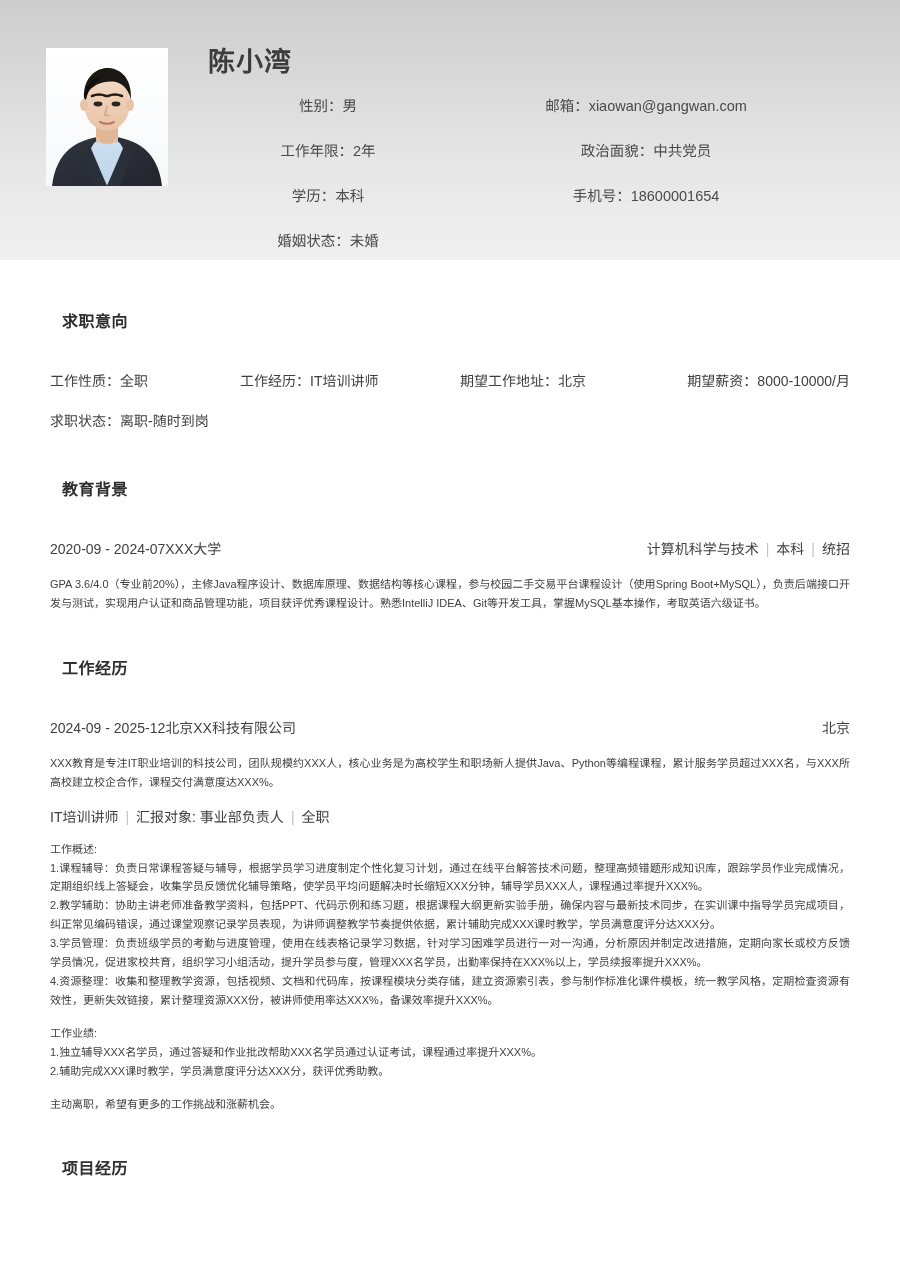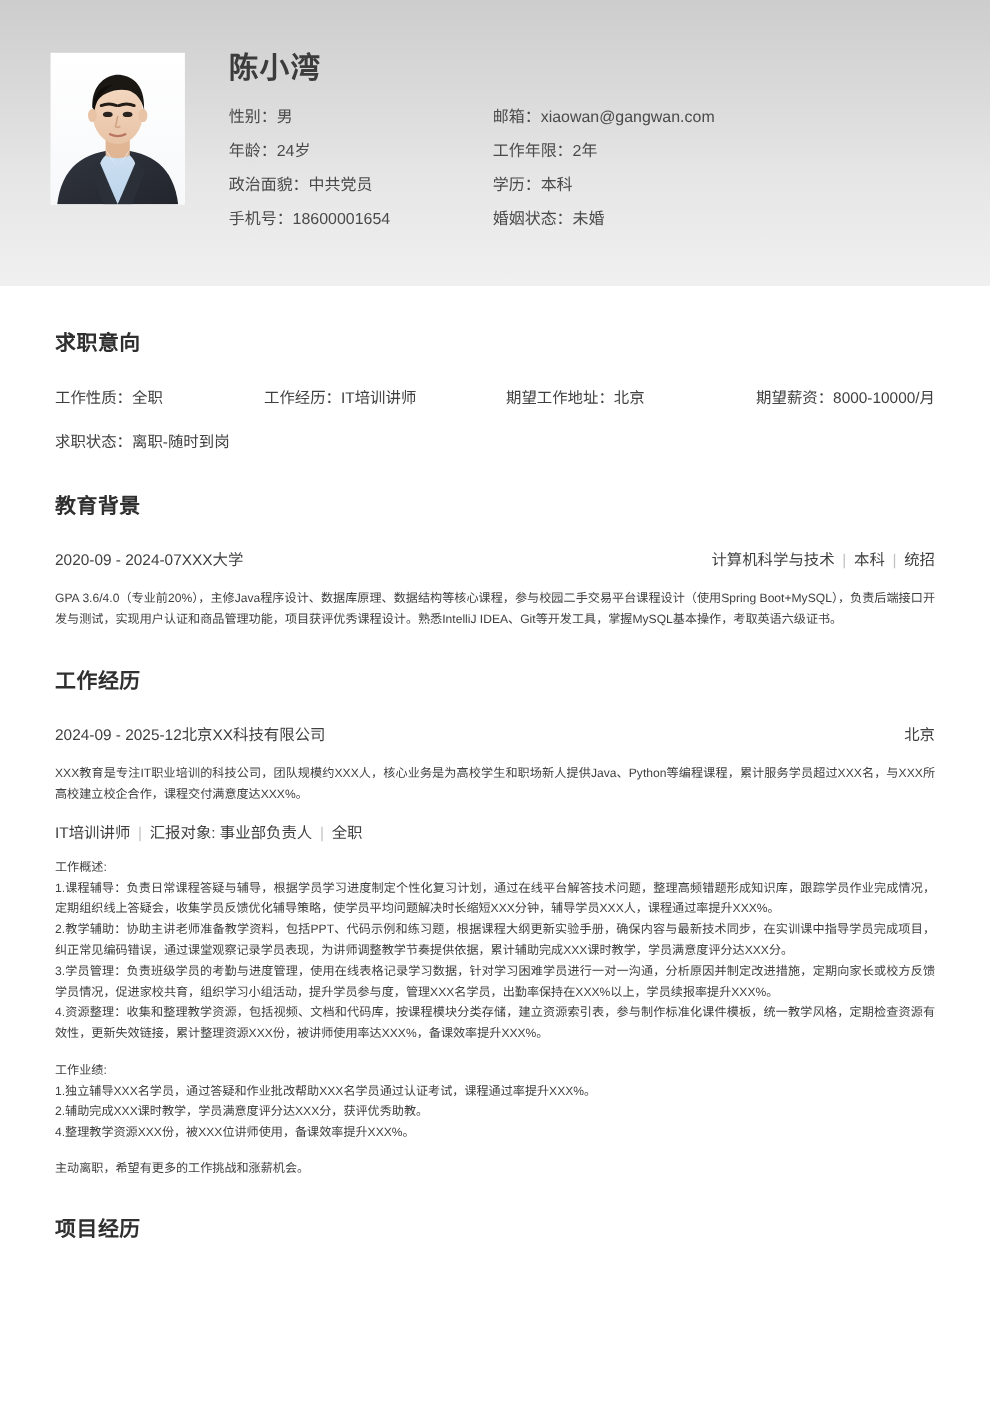--- a/index.html
+++ b/index.html
@@ -50,9 +50,10 @@
   .hdr-grid {
     display: grid;
     grid-template-columns: 240px 1fr;
-    row-gap: 10px;
+    row-gap: 24px;
     font-size: 14.5px;
     color: #4a4a4a;
+    text-align: center;
   }
   .hdr-cell { white-space: nowrap; }
   .hdr-cell .lab { color: #4a4a4a; }

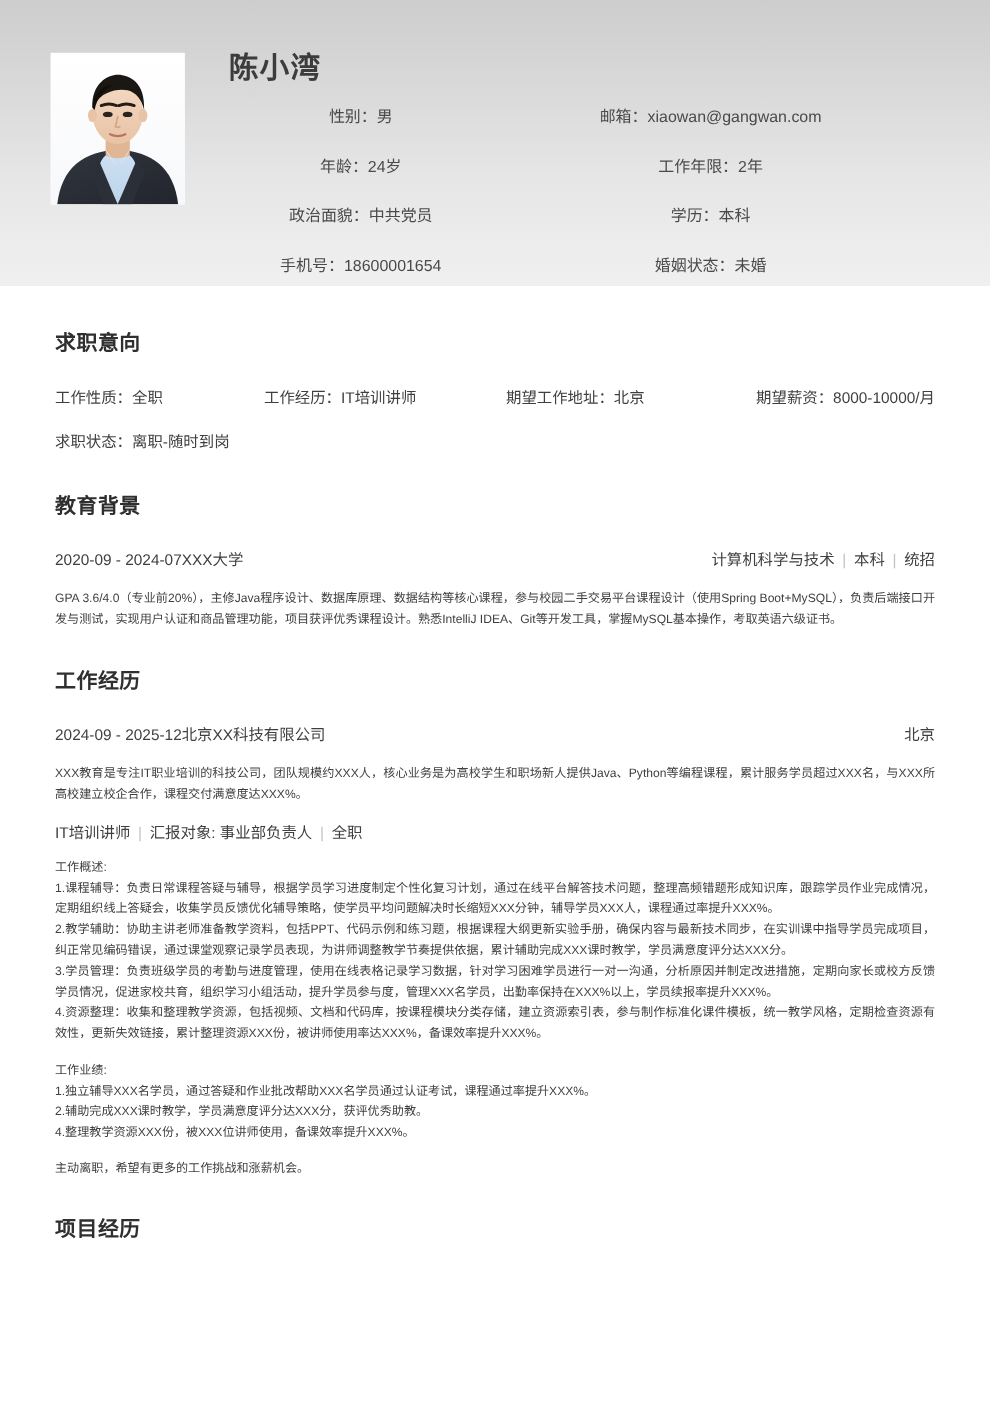--- a/index.html
+++ b/index.html
@@ -186,9 +186,6 @@
         </div>
 
         <div class="hdr-cell">
-          <span class="lab">年龄：</span><span class="val">24岁</span>
-        </div>
-        <div class="hdr-cell">
           <span class="lab">工作年限：</span><span class="val">2年</span>
         </div>
 

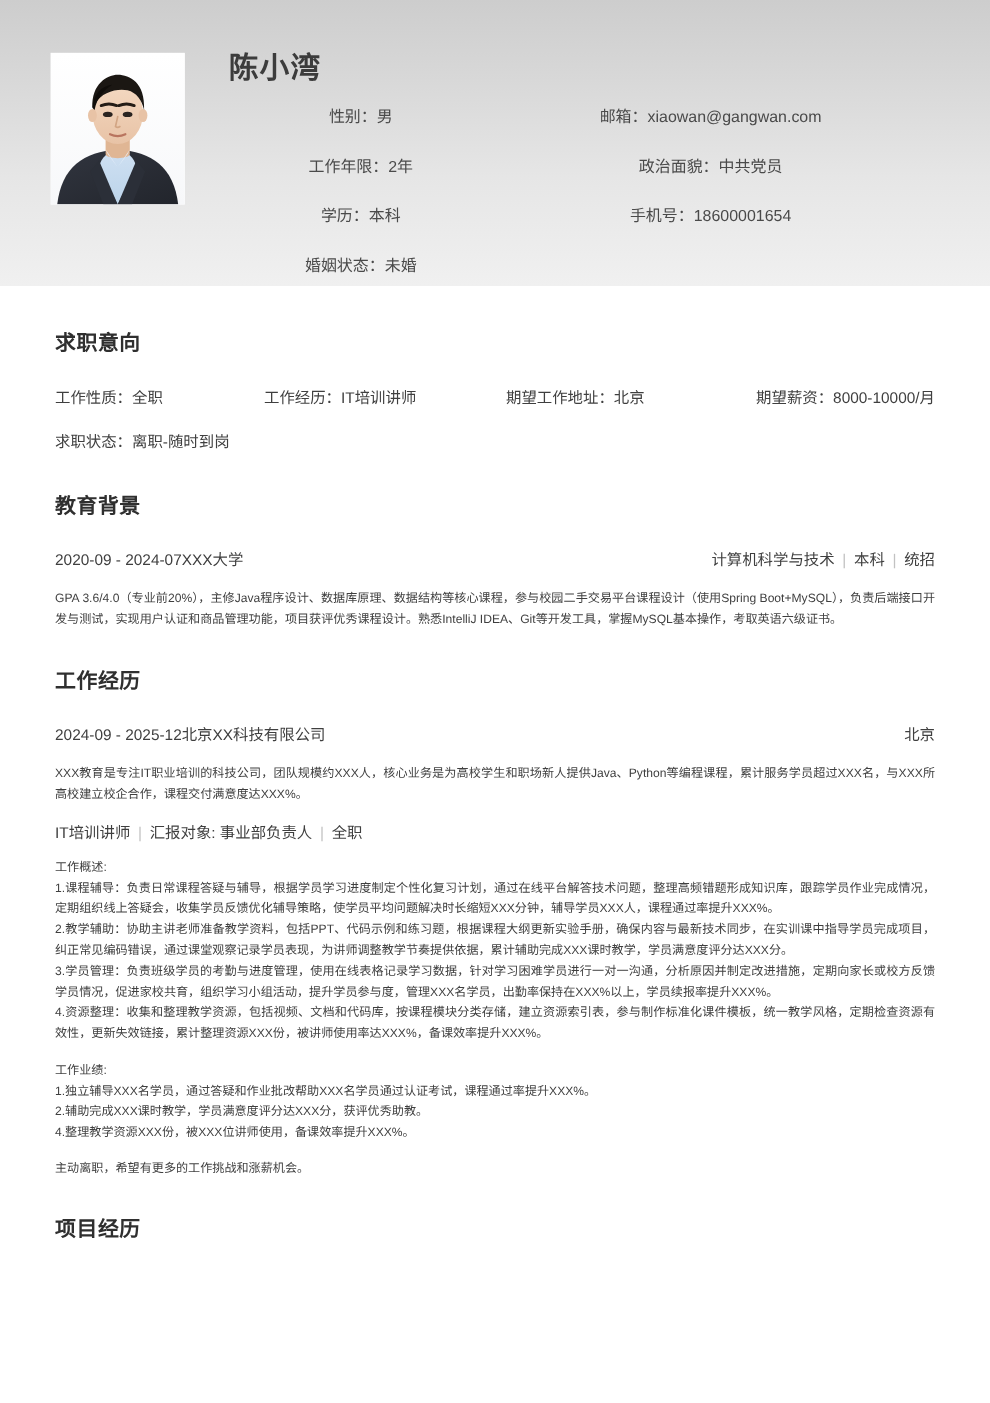--- a/index.html
+++ b/index.html
@@ -64,11 +64,11 @@
 
   .section { margin-top: 0; }
   .section-title {
-    font-size: 19px;
+    font-size: 16px;
     font-weight: bold;
     color: #2f2f2f;
     letter-spacing: 0.5px;
-    margin: 0;
+    margin: 12px;
   }
 
   .row-flex {

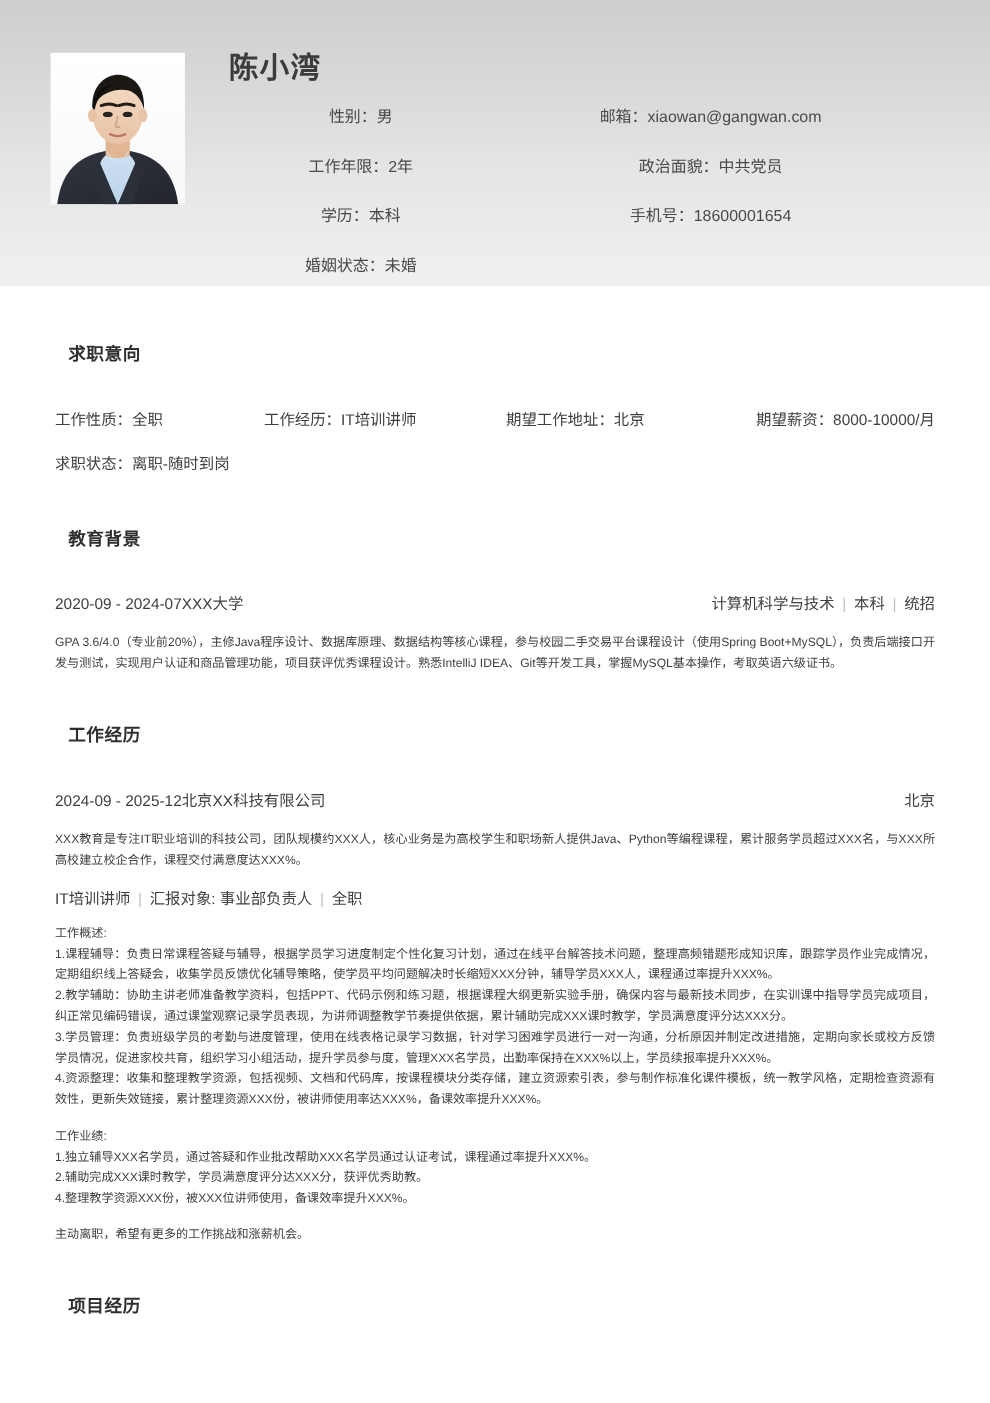--- a/index.html
+++ b/index.html
@@ -285,7 +285,6 @@
       <div class="para">工作业绩:</div>
       <div class="para">1.独立辅导XXX名学员，通过答疑和作业批改帮助XXX名学员通过认证考试，课程通过率提升XXX%。</div>
       <div class="para">2.辅助完成XXX课时教学，学员满意度评分达XXX分，获评优秀助教。</div>
-      <div class="para">4.整理教学资源XXX份，被XXX位讲师使用，备课效率提升XXX%。</div>
 
       <div class="blank-line"></div>
       <div class="para">主动离职，希望有更多的工作挑战和涨薪机会。</div>

